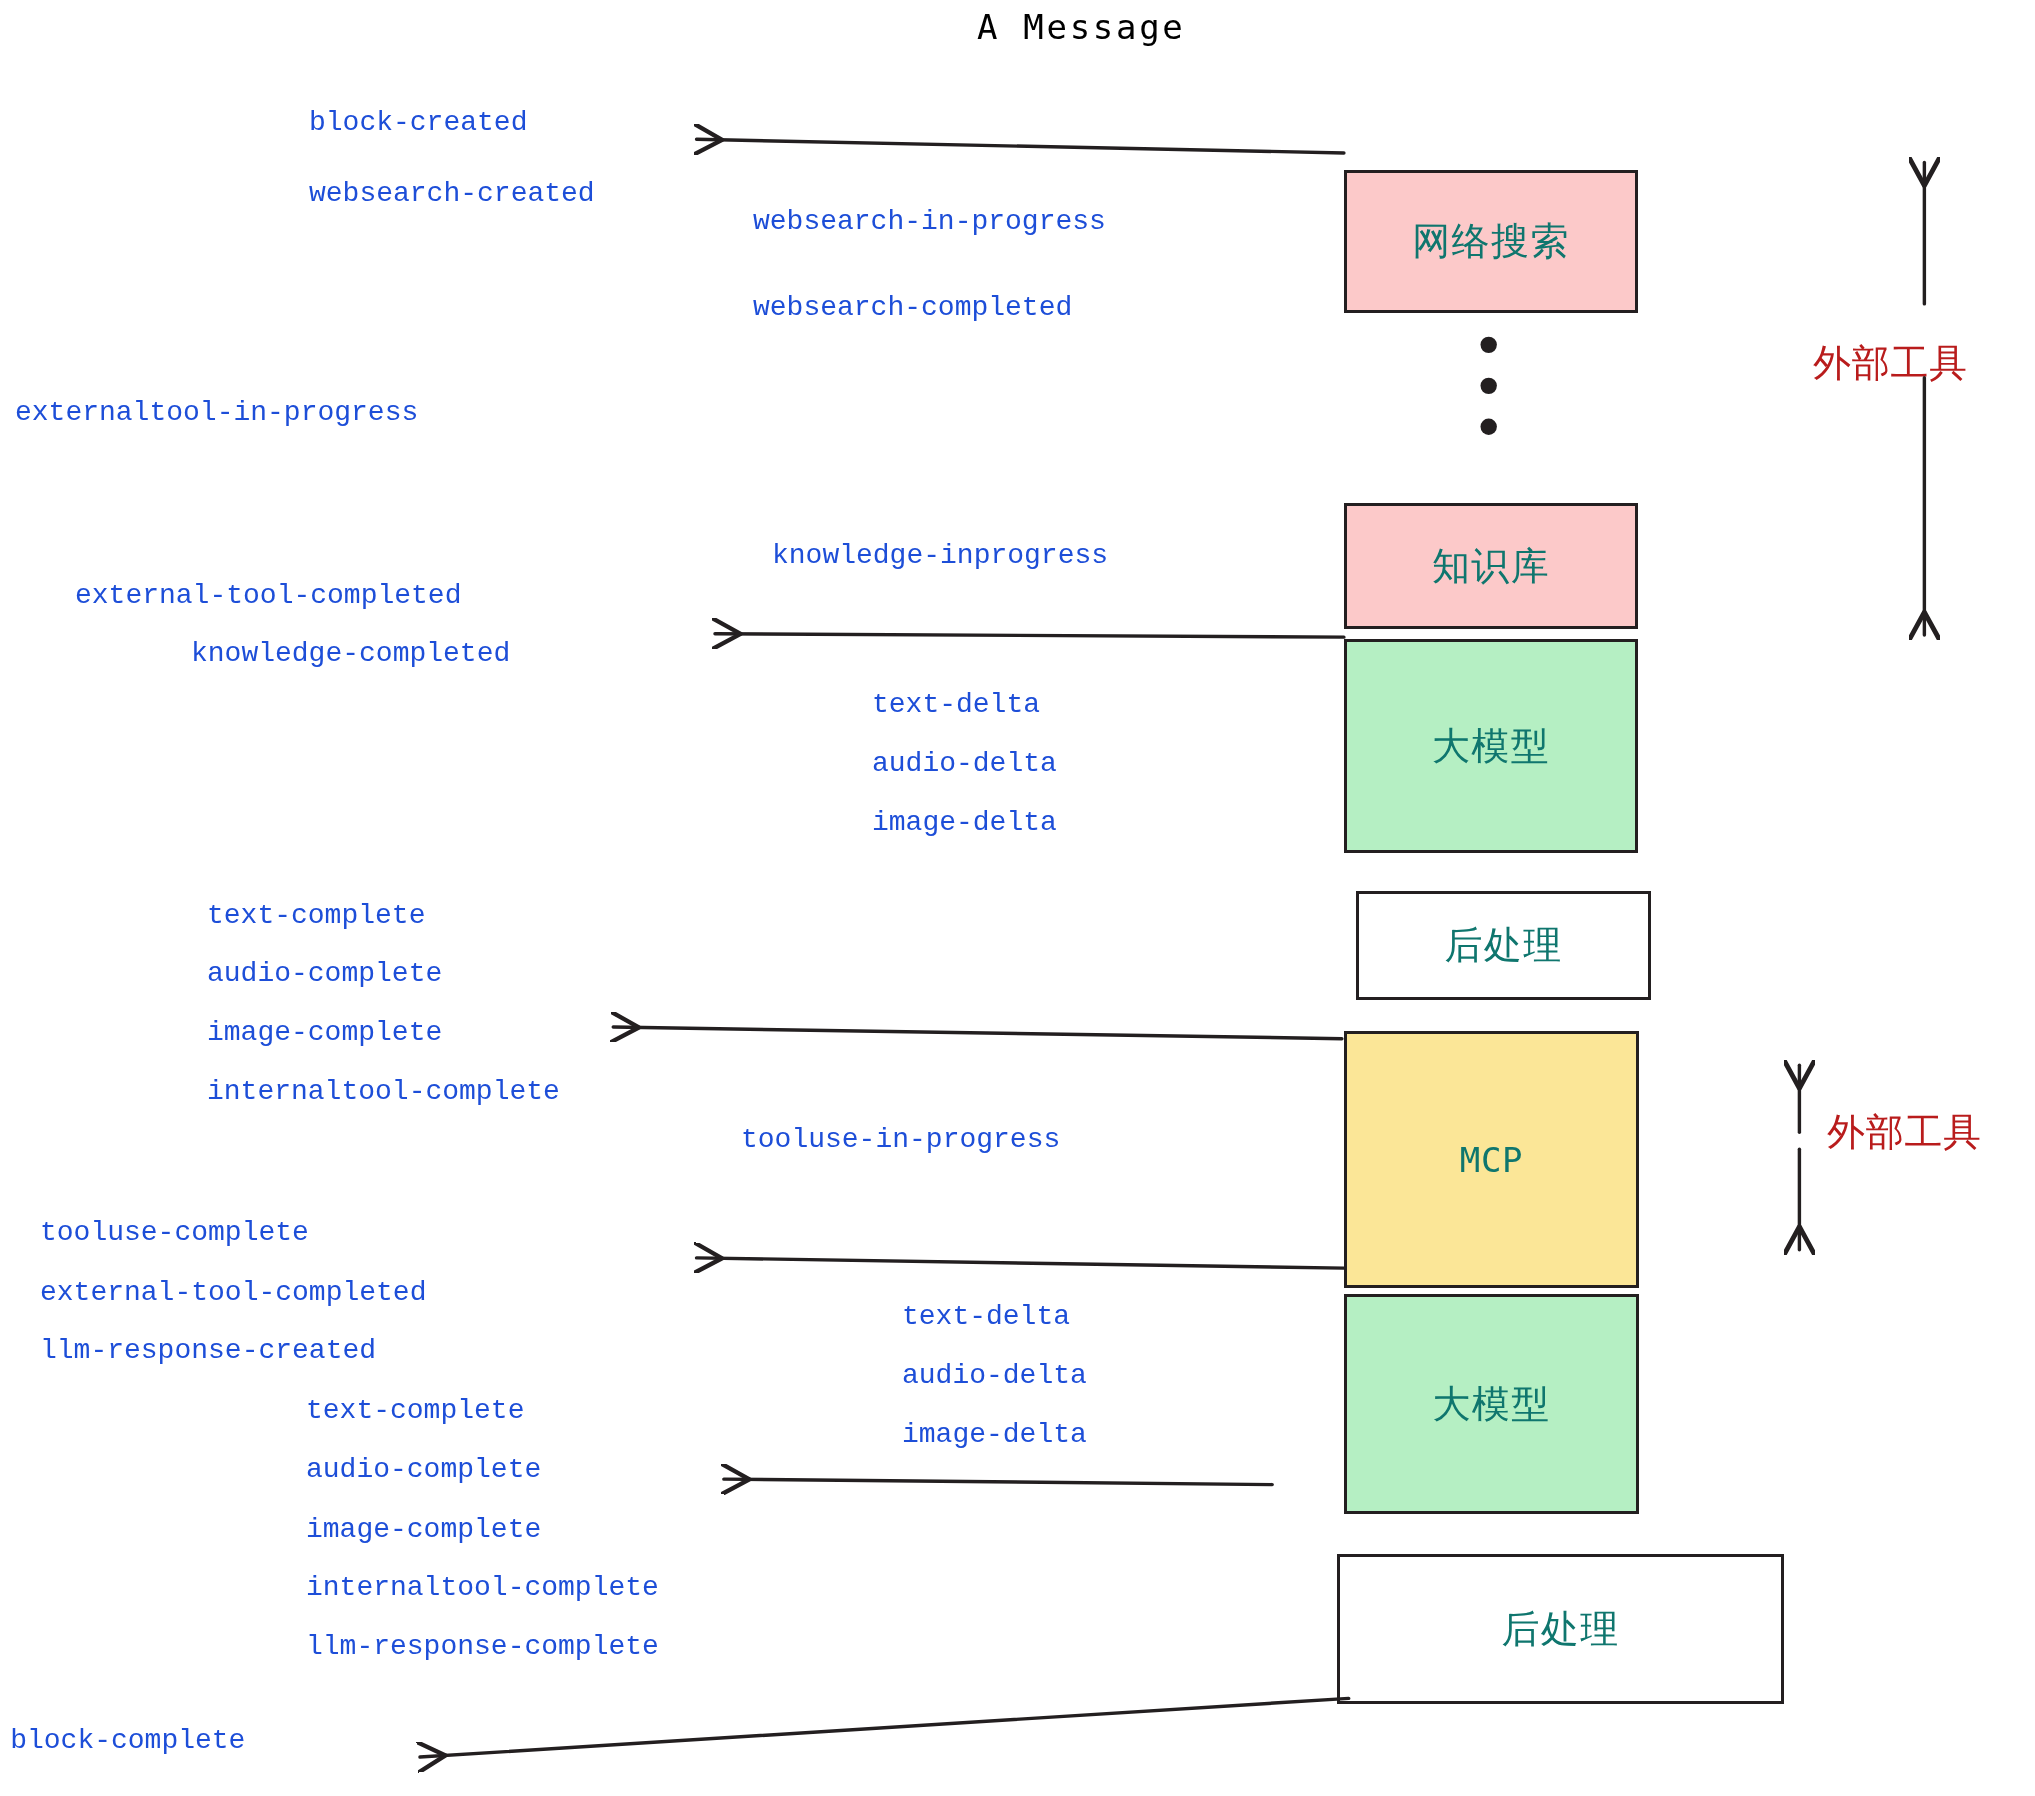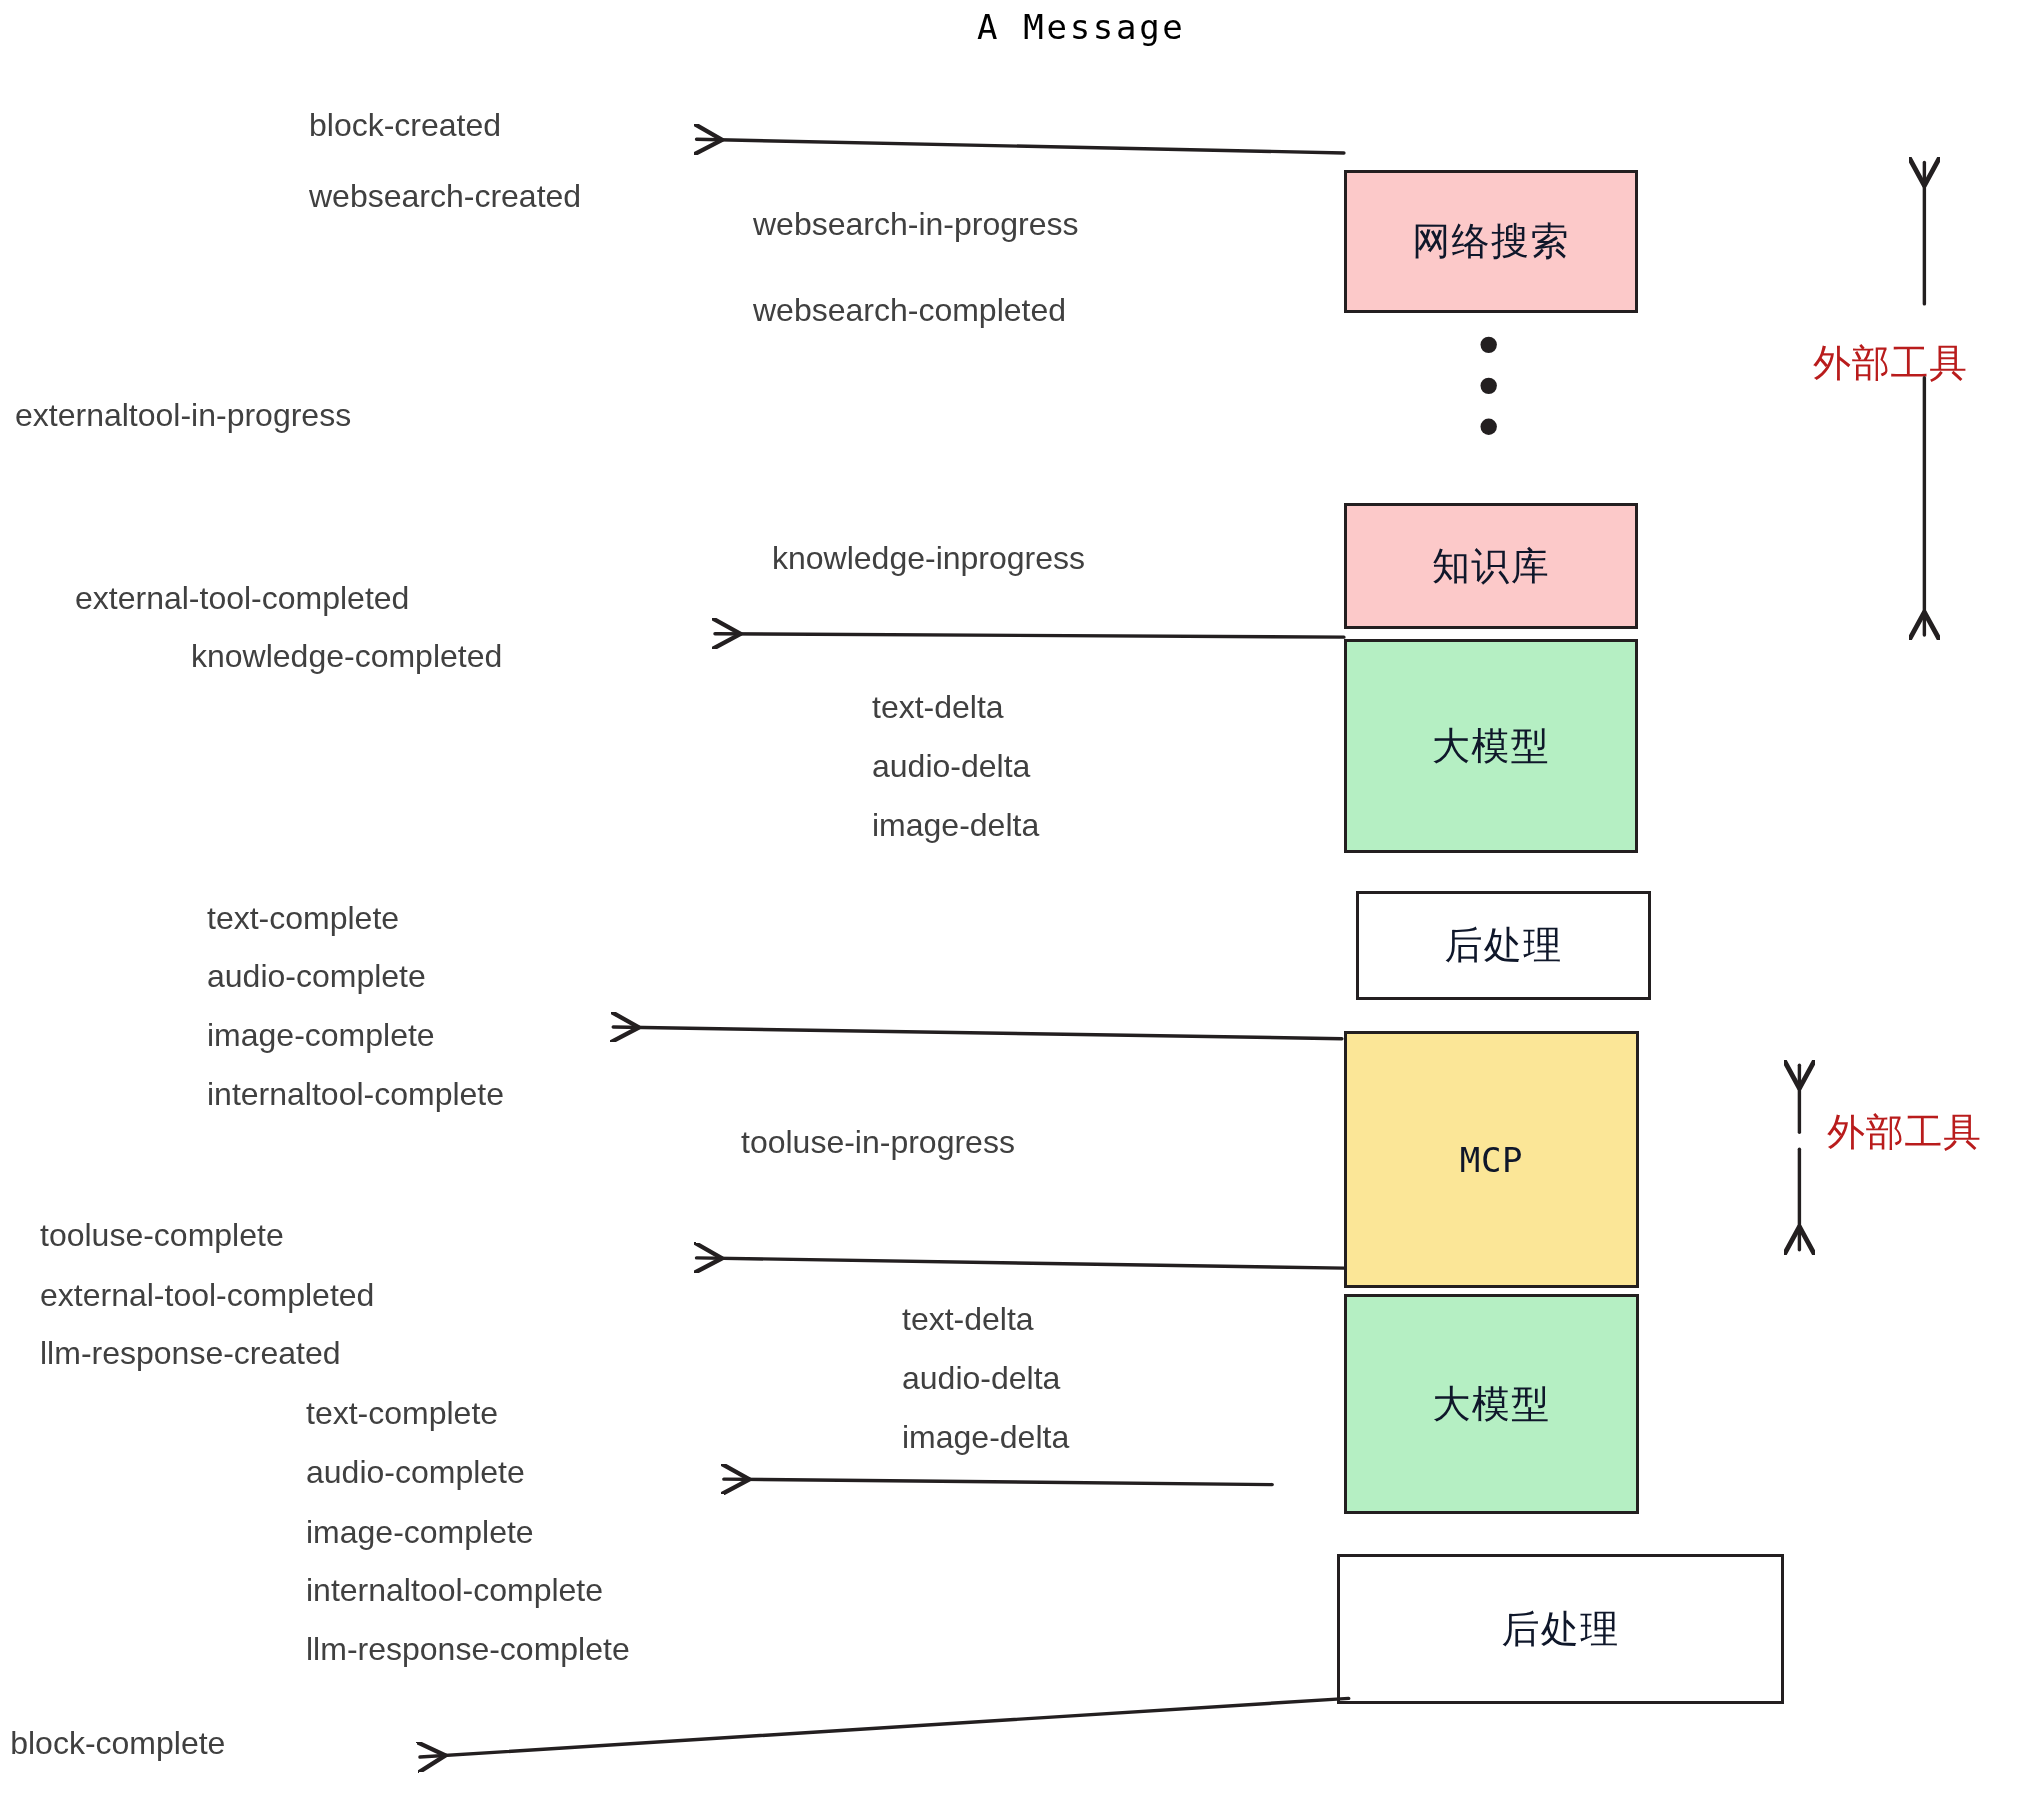--- a/index.html
+++ b/index.html
@@ -25,10 +25,10 @@
   }
   .evt {
     position: absolute;
-    font-family: Liberation Sans, sans-serif;
-    font-size: 32px;
+    font-family: Liberation Mono, monospace;
+    font-size: 28px;
     line-height: 1;
-    color: #404040;
+    color: #1d4ed8;
     white-space: nowrap;
     letter-spacing: 0px;
   }

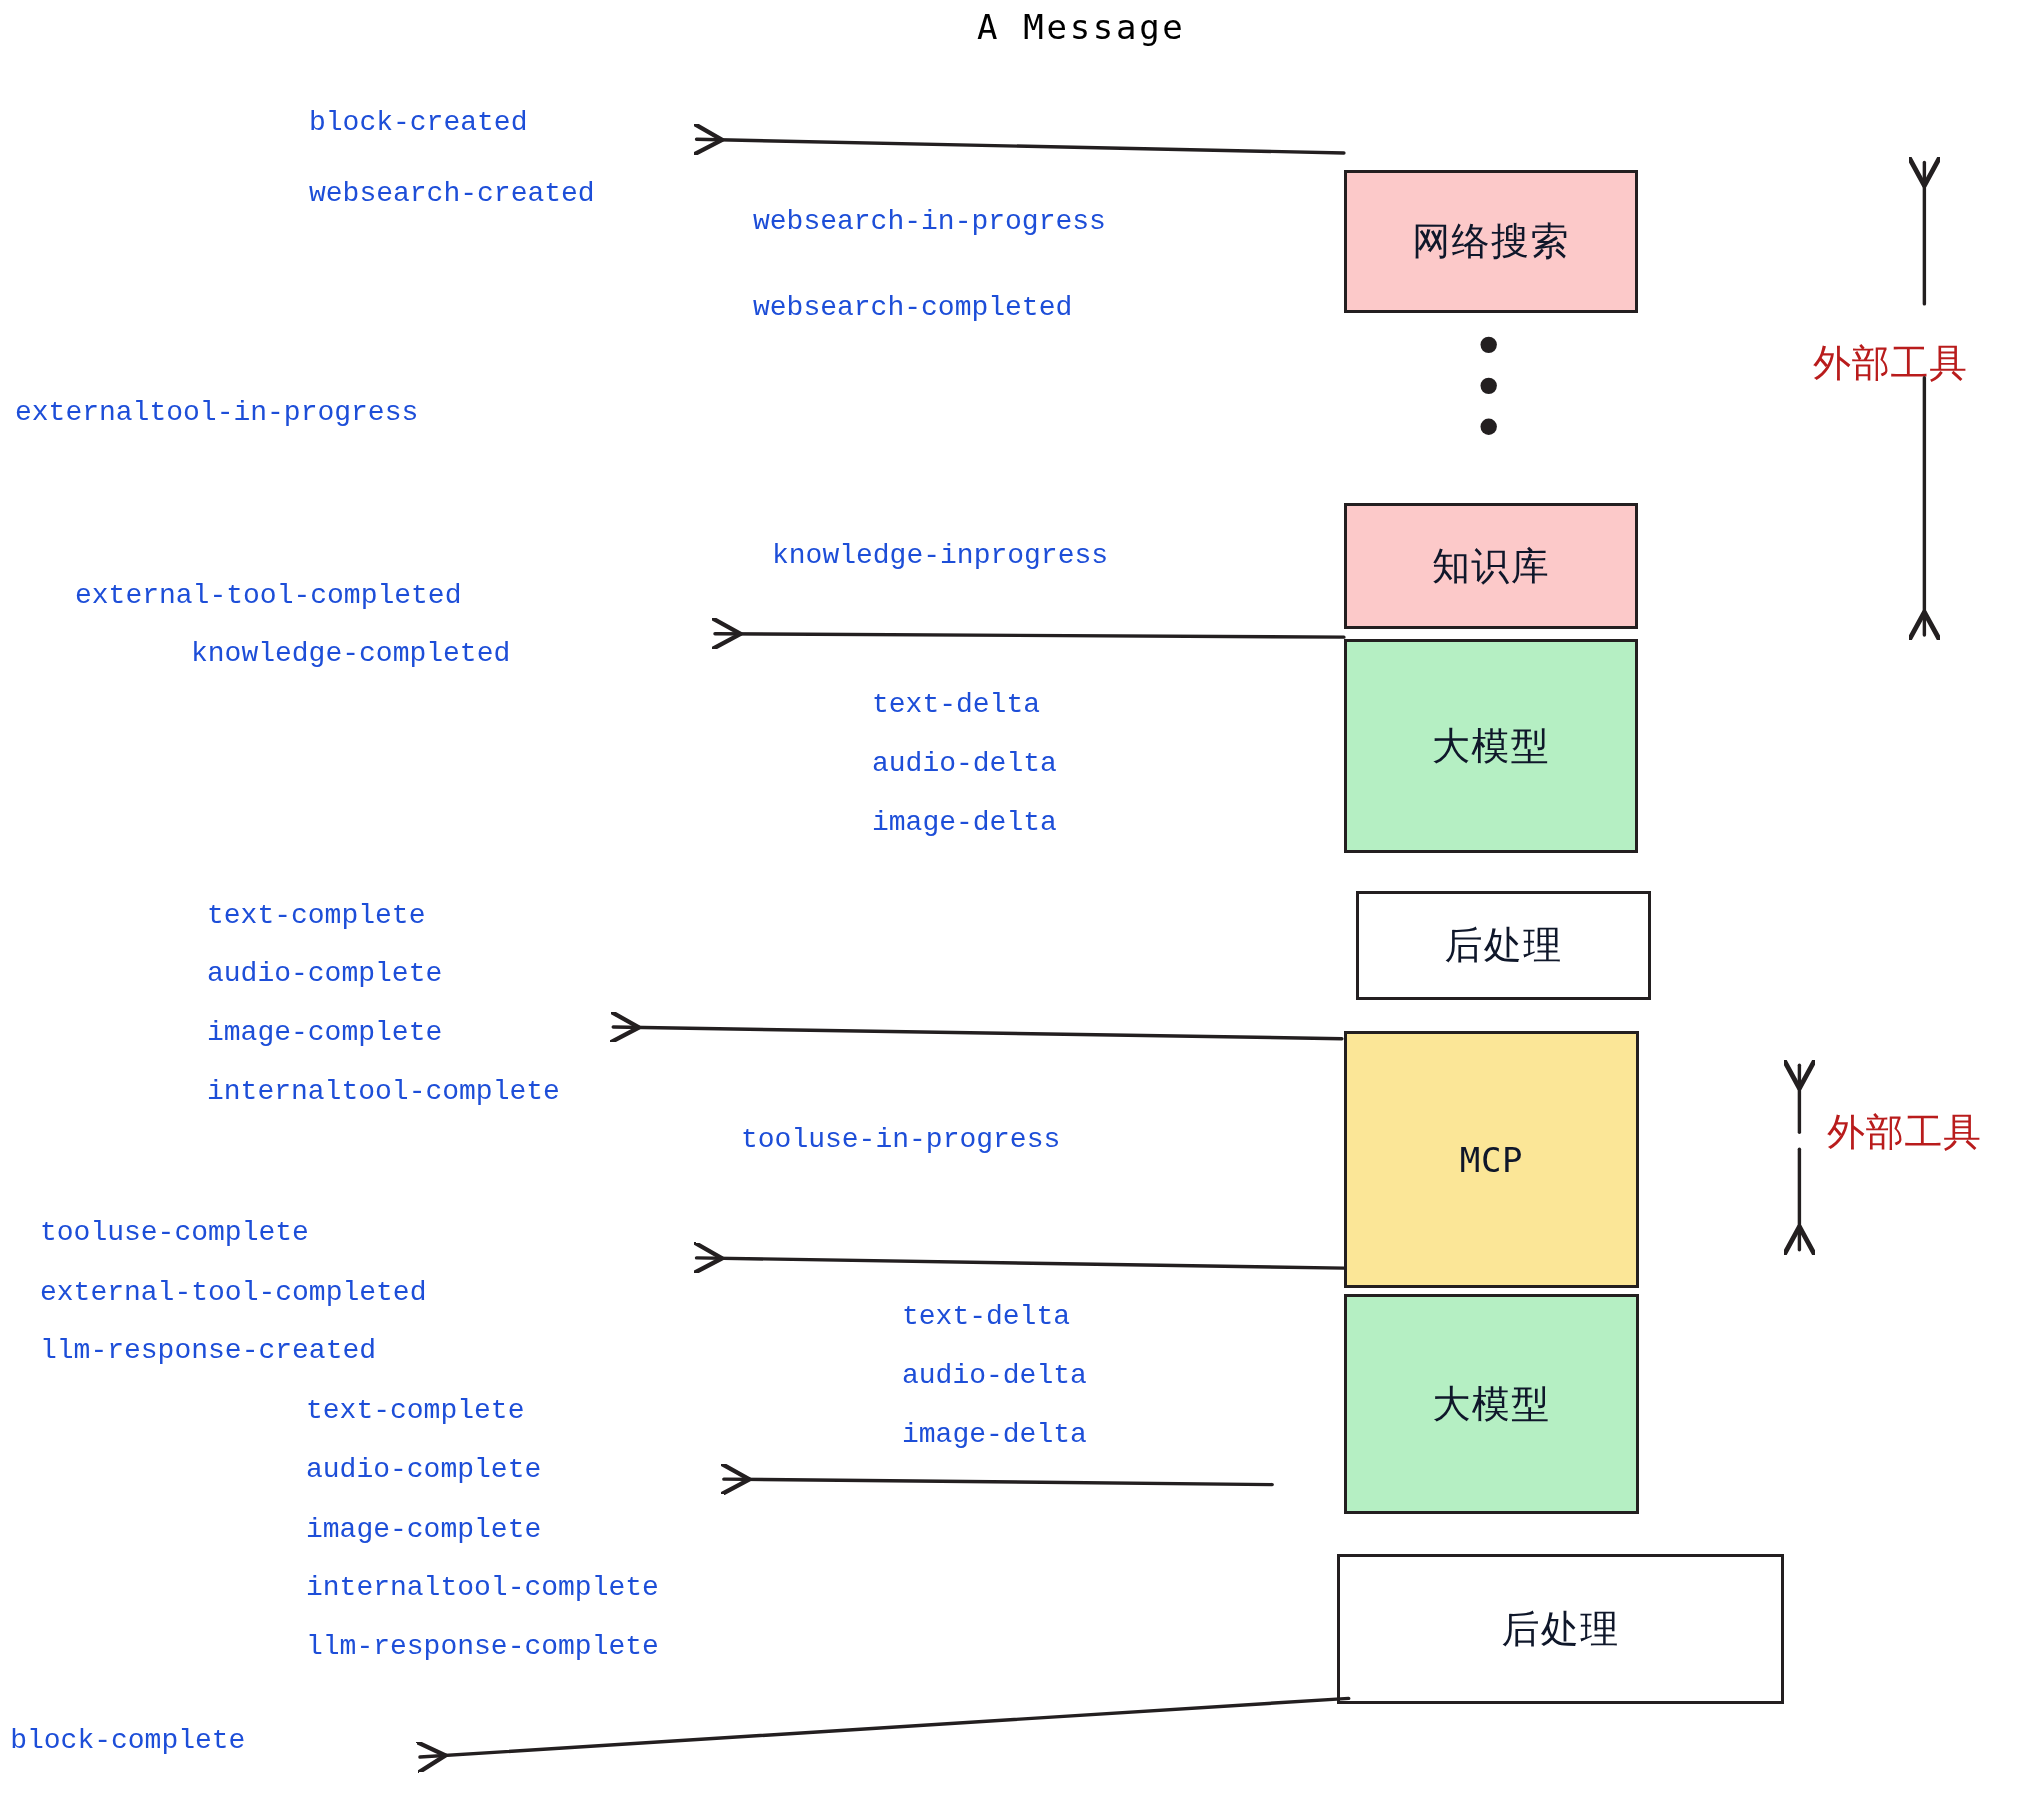--- a/index.html
+++ b/index.html
@@ -51,7 +51,7 @@
   .node-label {
     font-family: "DejaVu Sans", sans-serif;
     font-size: 38px;
-    color: #0f172a;
+    color: #0f766e;
     letter-spacing: 1.4px;
     white-space: nowrap;
   }

